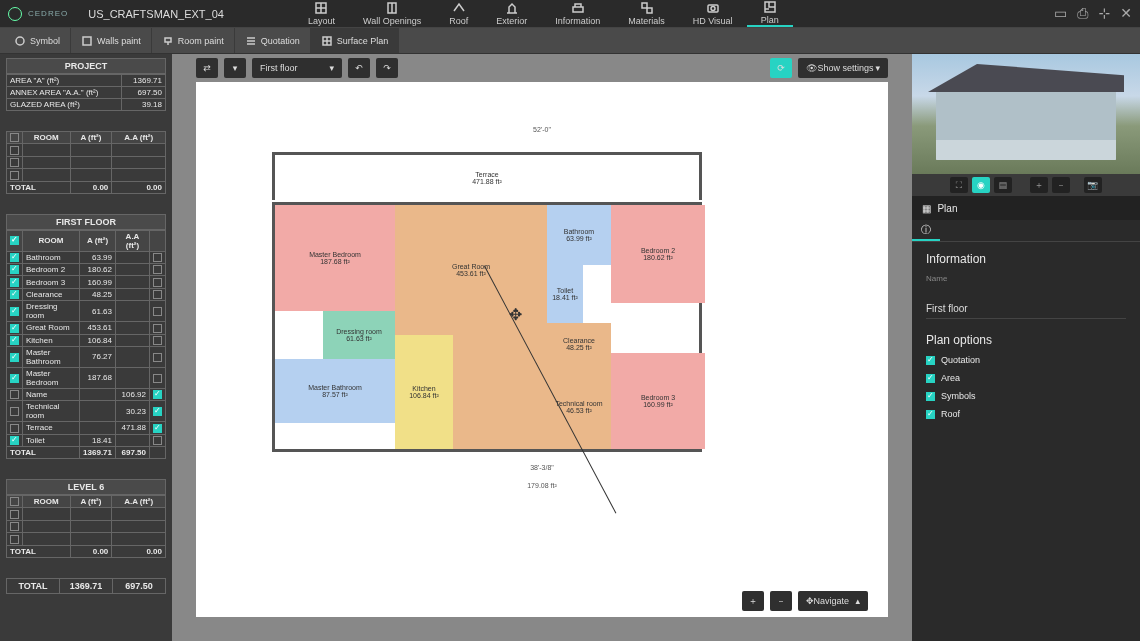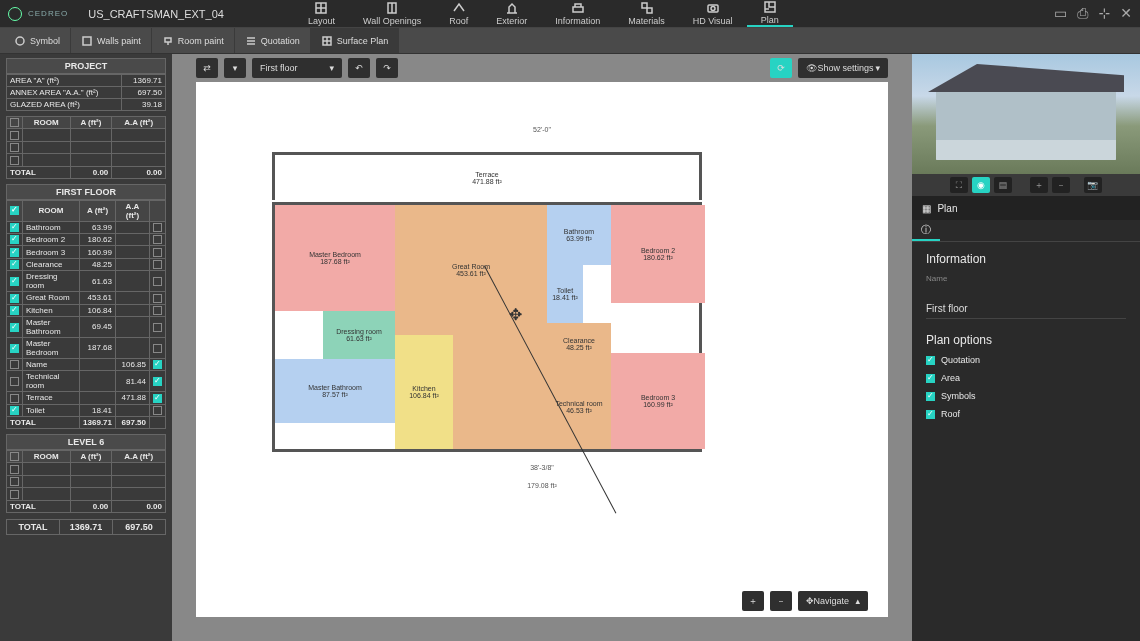--- a/index.html
+++ b/index.html
@@ -21,7 +21,7 @@
 .main{display:flex;height:587px}
 .left{width:172px;background:#3a3a3a;padding:4px 6px;overflow-y:auto}
 .left::-webkit-scrollbar{width:0}
-.panel{margin-bottom:5px}
+.panel{margin-bottom:20px}
 .phdr{background:#4a4a4a;text-align:center;font-size:9px;font-weight:600;padding:2px;border:1px solid #666}
 table.dt{width:100%;border-collapse:collapse;font-size:8px}
 table.dt th,table.dt td{border:1px solid #666;padding:1px 3px;background:#3a3a3a}

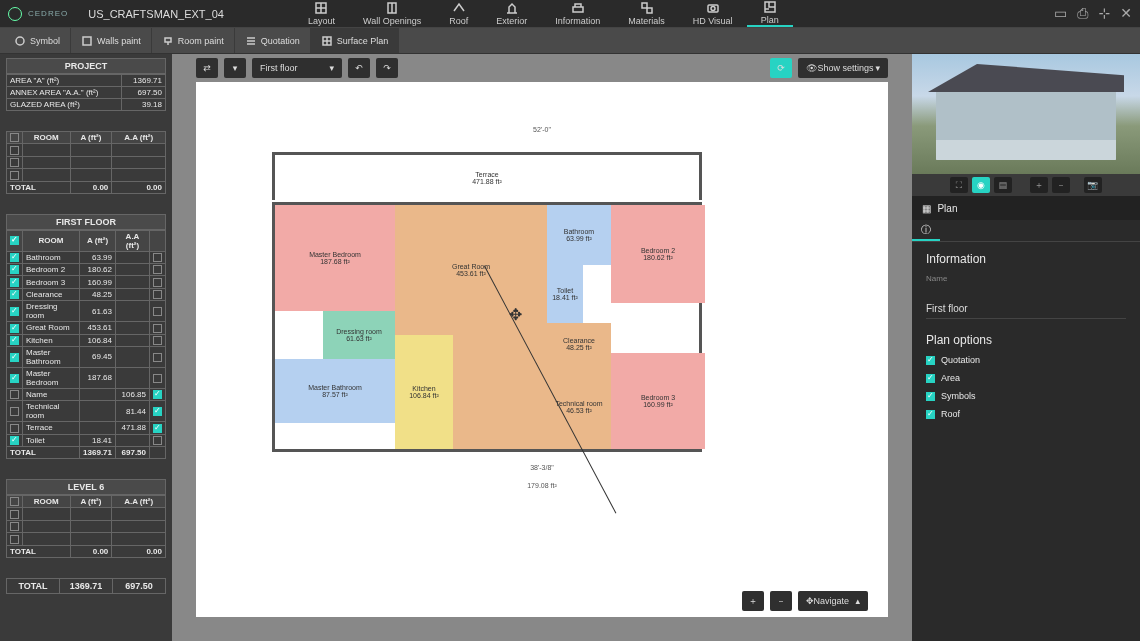--- a/index.html
+++ b/index.html
@@ -312,7 +312,7 @@
         <tr>
               <td><span class="chk on"></span></td>
               <td class="l">Master Bathroom</td>
-              <td class="n">69.45</td>
+              <td class="n">76.27</td>
               <td class="n"></td>
               <td><span class="chk"></span></td>
             </tr>

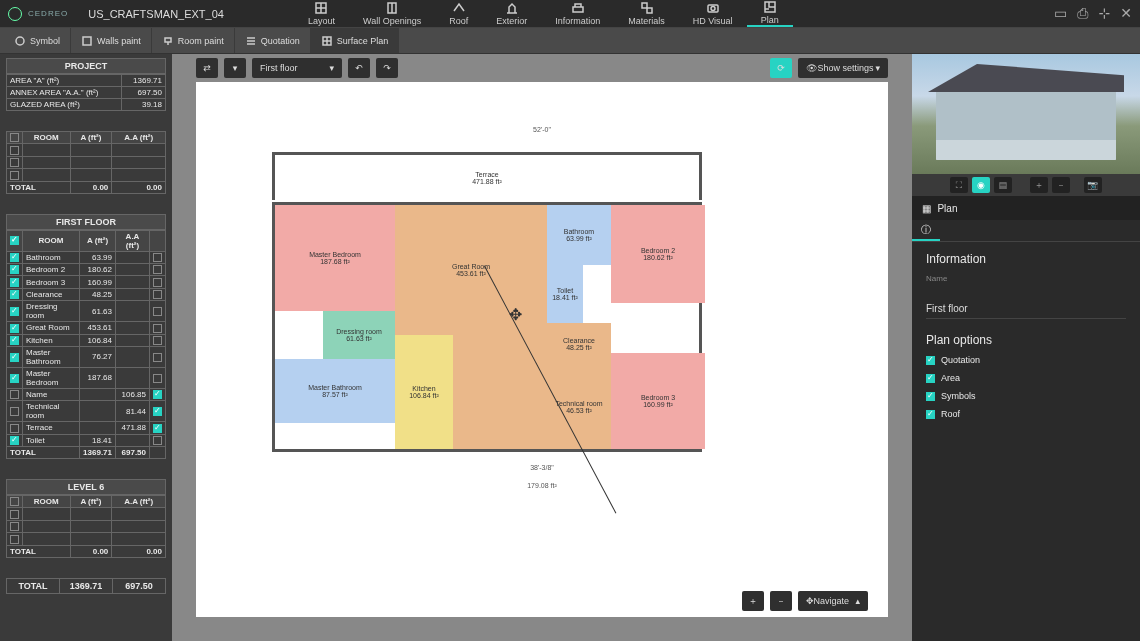--- a/index.html
+++ b/index.html
@@ -327,7 +327,7 @@
               <td><span class="chk"></span></td>
               <td class="l">Name</td>
               <td class="n"></td>
-              <td class="n">106.85</td>
+              <td class="n">106.92</td>
               <td><span class="chk on"></span></td>
             </tr>
         <tr>

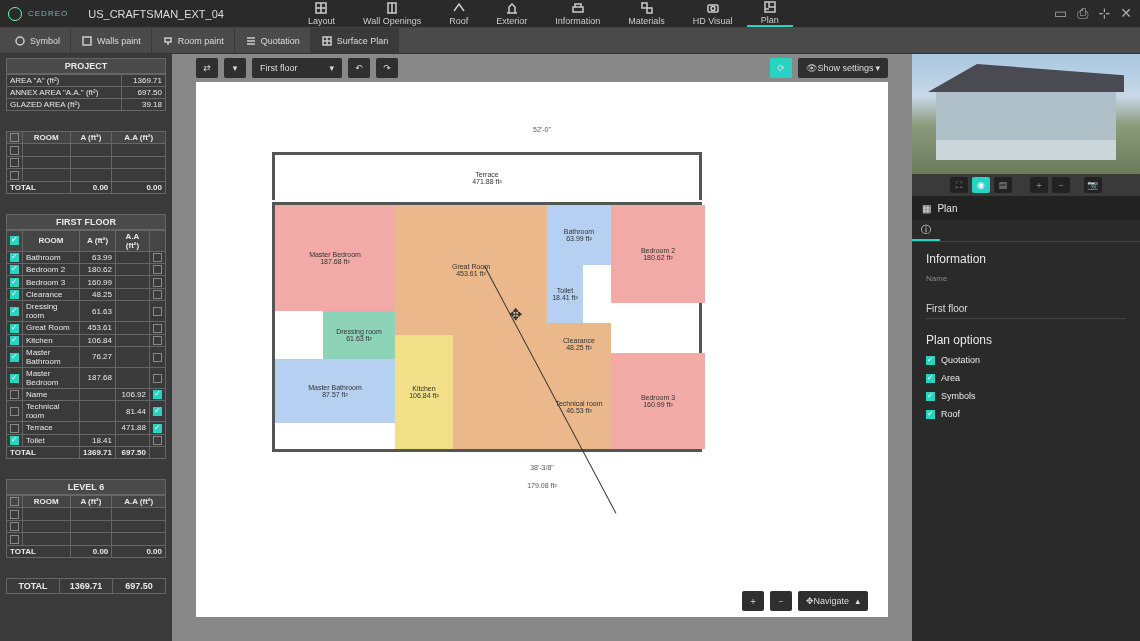--- a/index.html
+++ b/index.html
@@ -334,7 +334,7 @@
               <td><span class="chk"></span></td>
               <td class="l">Technical room</td>
               <td class="n"></td>
-              <td class="n">81.44</td>
+              <td class="n">30.23</td>
               <td><span class="chk on"></span></td>
             </tr>
         <tr>

